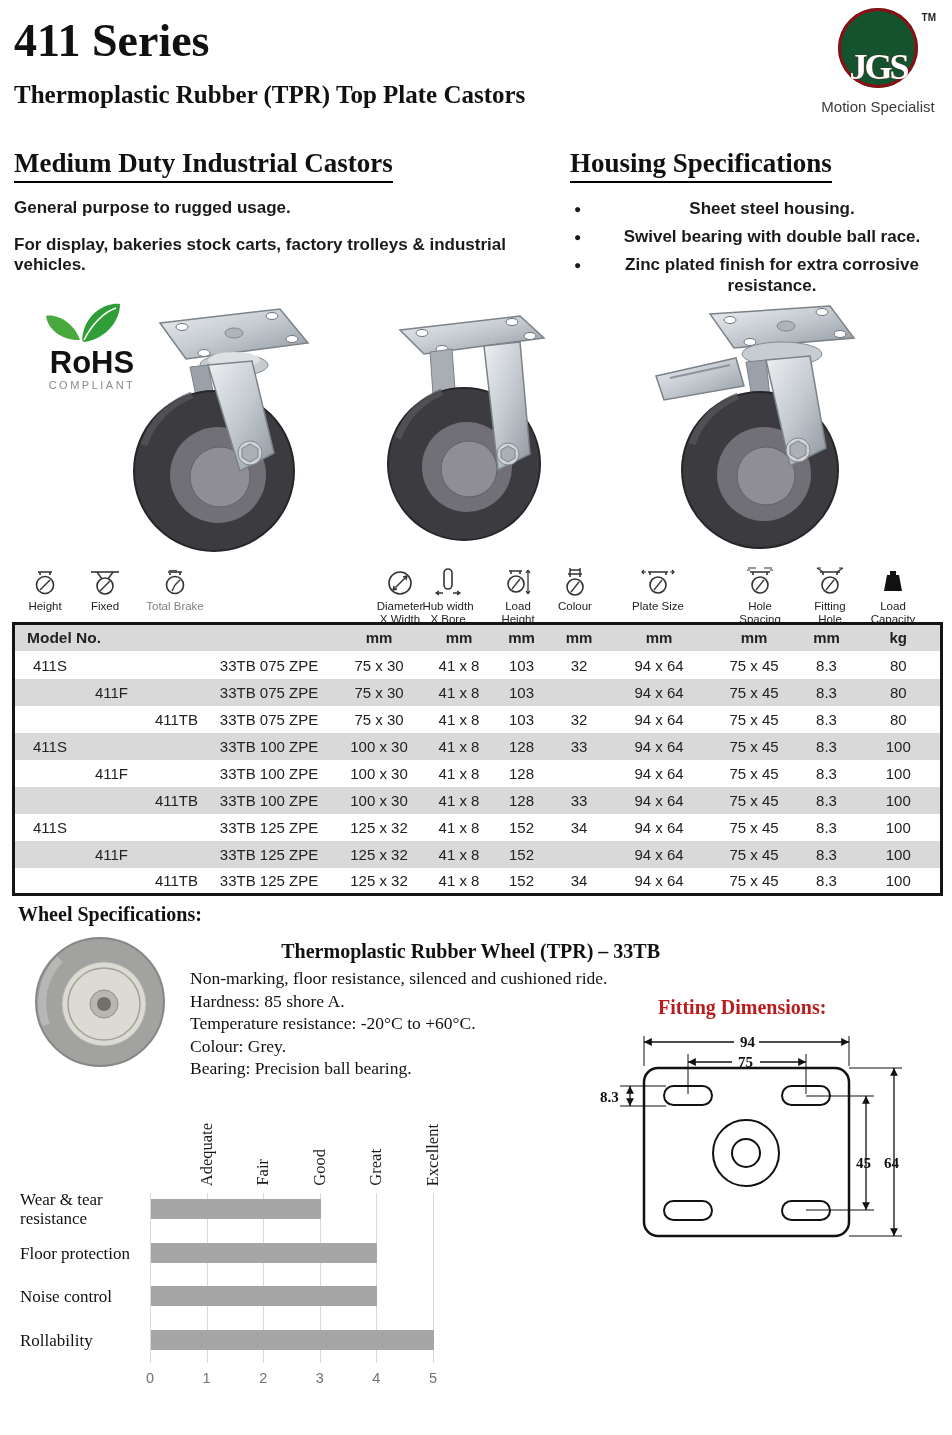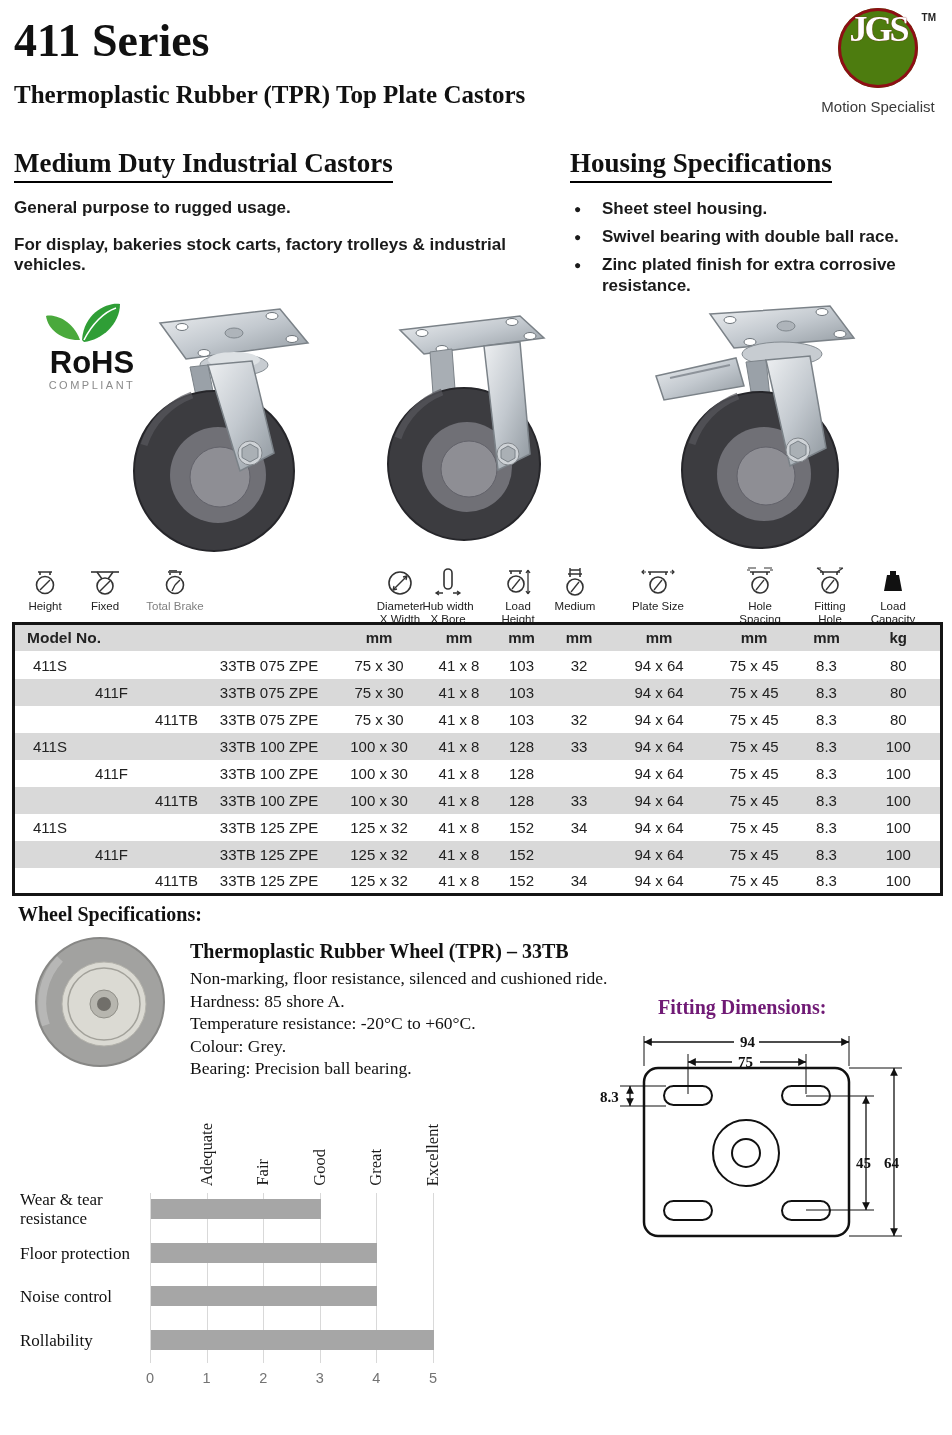--- a/index.html
+++ b/index.html
@@ -11,7 +11,7 @@
   .page-title { font-family:"Liberation Serif", serif; font-weight:bold; font-size:46px; color:#111; line-height:1.1; }
   .page-subtitle { font-family:"Liberation Serif", serif; font-weight:bold; font-size:25px; color:#111; margin-top:14px; }
   .logo-block { position:absolute; left:812px; top:8px; width:132px; text-align:center; }
-  .logo-circle { position:relative; width:80px; height:80px; margin:0 auto; border-radius:50%; background:#4d7c0f; display:flex; align-items:flex-start; justify-content:center; box-shadow:inset 0 0 0 3px #8e0e15; }
+  .logo-circle { position:relative; width:80px; height:80px; margin:0 auto; border-radius:50%; background:#14532d; display:flex; align-items:flex-end; justify-content:center; box-shadow:inset 0 0 0 3px #8e0e15; }
   .logo-letters { font-family:"Liberation Serif", serif; font-weight:bold; font-size:36px; color:#fff; letter-spacing:-3px; text-shadow:0 0 1px #7a0c12; }
   .logo-tm { position:absolute; right:8px; top:4px; font-size:10px; font-weight:bold; color:#222; }
   .logo-tagline { margin-top:10px; font-size:15px; color:#3a3a3a; }

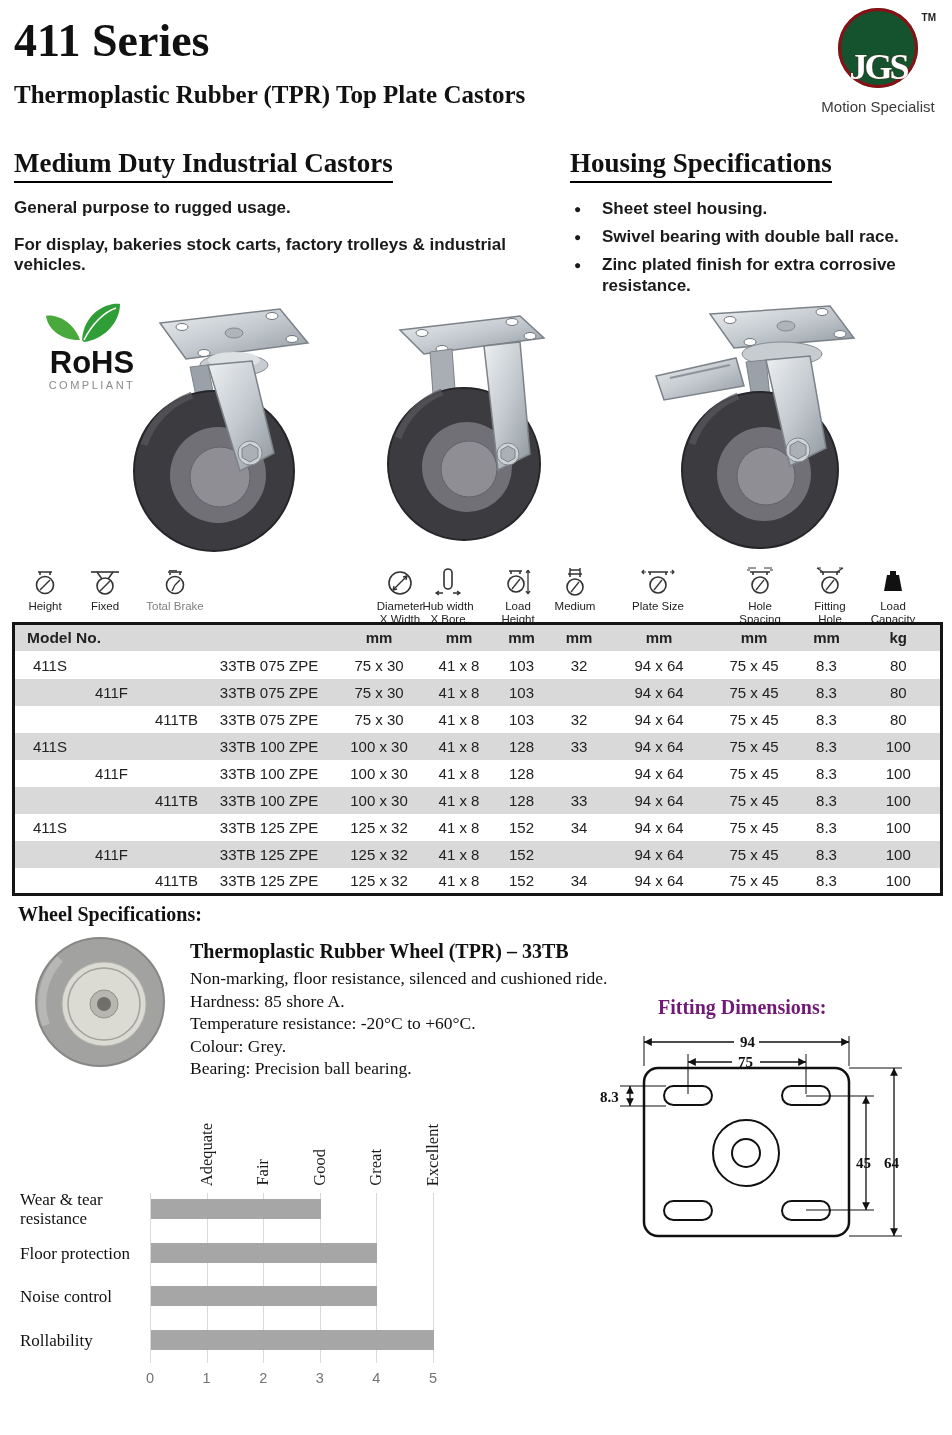--- a/index.html
+++ b/index.html
@@ -22,7 +22,7 @@
   .col-right-head { position:absolute; left:570px; top:148px; }
   .col-left-lines { position:absolute; left:14px; top:198px; width:545px; }
   .bold-line { font-size:17px; font-weight:bold; color:#1a1a1a; margin-bottom:17px; }
-  .col-right-bullets { position:absolute; left:572px; top:198px; width:370px; }
+  .col-right-bullets { position:absolute; left:572px; top:198px; width:370px;text-align:center; }
   .col-right-bullets ul { list-style:none; }
   .col-right-bullets li { position:relative; padding-left:30px; font-size:17px; font-weight:bold; color:#1a1a1a; margin-bottom:7px; line-height:21px; }
   .col-right-bullets li::before { content:"●"; position:absolute; left:2px; top:1px; font-size:12px; }

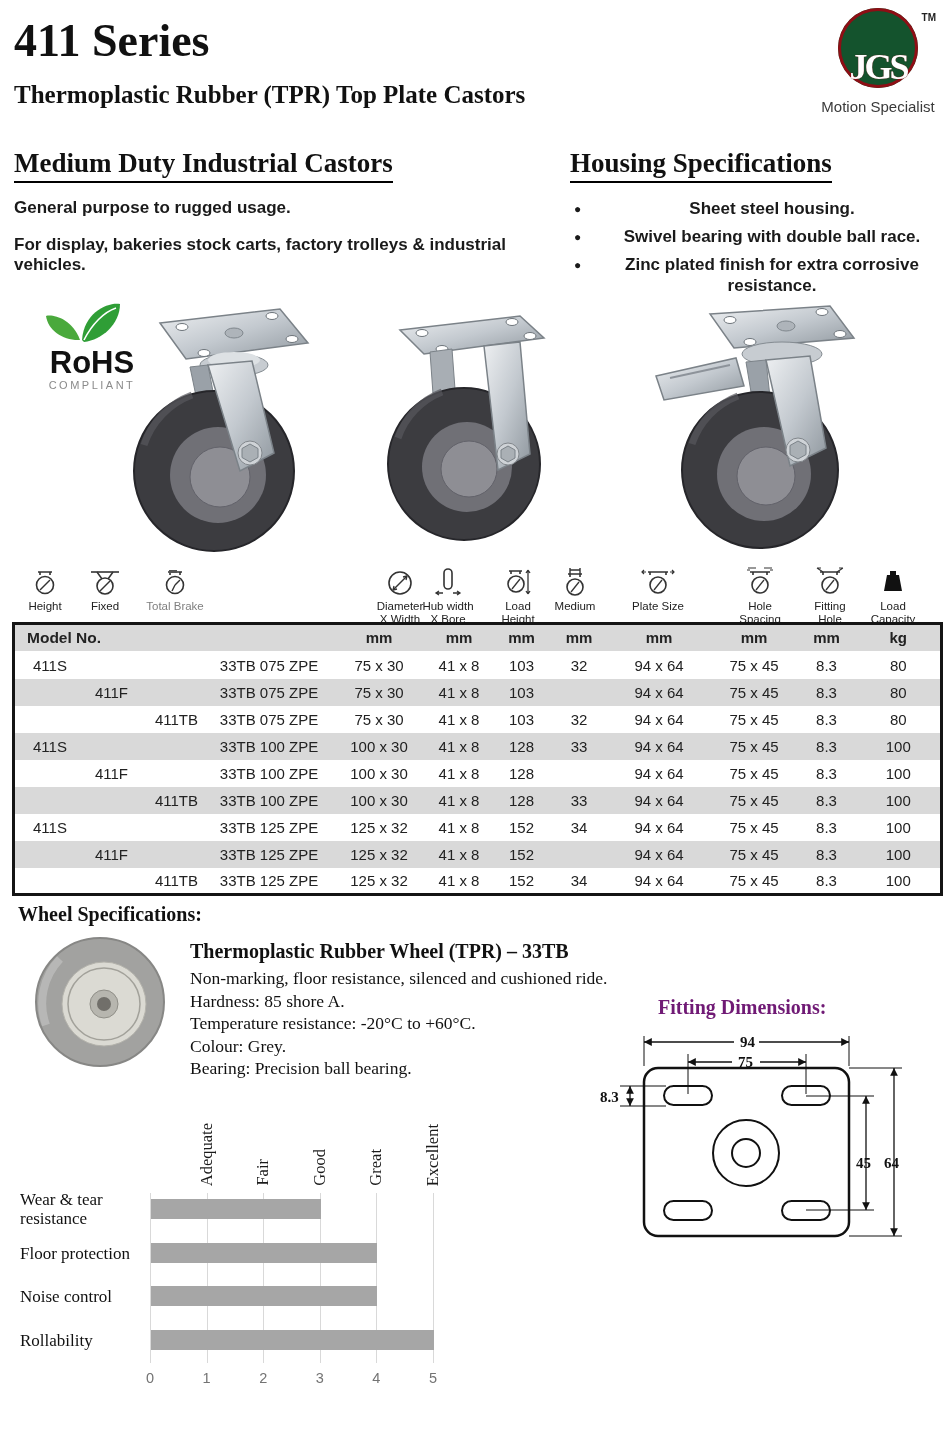--- a/index.html
+++ b/index.html
@@ -269,7 +269,7 @@
             <path d="M11 26 L19 16" stroke="#333" stroke-width="1.3"></path>
           </svg>
       </div>
-      <div class="icon-label">Medium</div>
+      <div class="icon-label">Colour</div>
     </div>
     <div class="icon-item" style="left:620px;">
       <div class="icon-glyph">

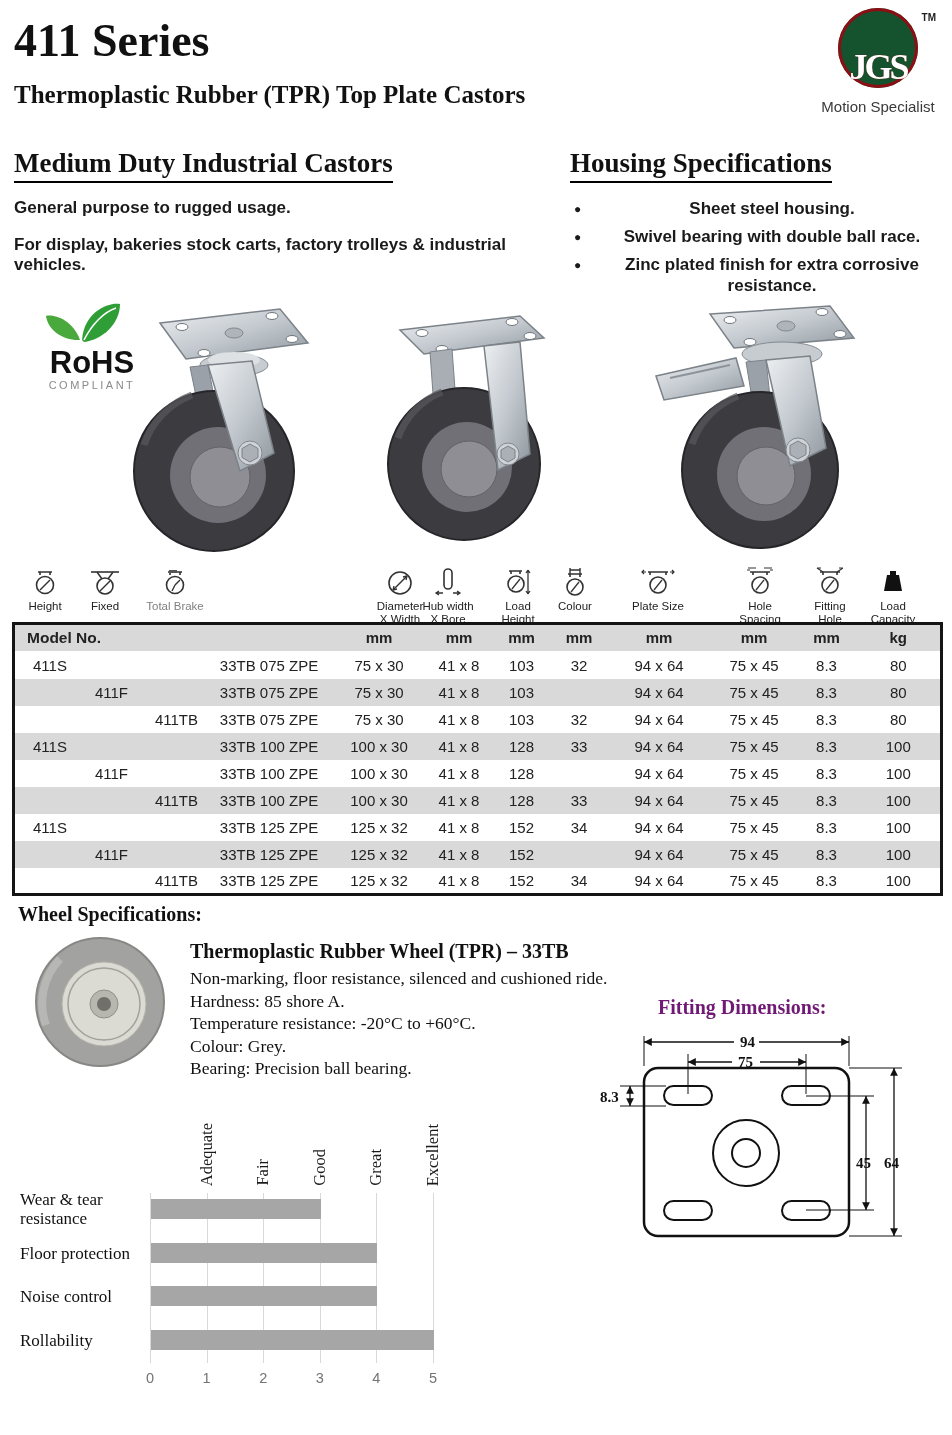--- a/index.html
+++ b/index.html
@@ -53,7 +53,7 @@
   .wheel-head { position:absolute; left:18px; top:903px; font-family:"Liberation Serif", serif; font-weight:bold; font-size:20px; color:#111; }
   .wheel-img { position:absolute; left:34px; top:933px; }
   .wheel-text { position:absolute; left:190px; top:940px; width:470px; font-family:"Liberation Serif", serif; }
-  .wheel-title { font-weight:bold; font-size:20px; color:#111; margin-bottom:4px; }
+  .wheel-title { font-weight:bold; font-size:20px; color:#111; margin-bottom:4px;text-align:right; }
   .wheel-line { font-size:17.5px; color:#111; line-height:22.5px; }
 
   

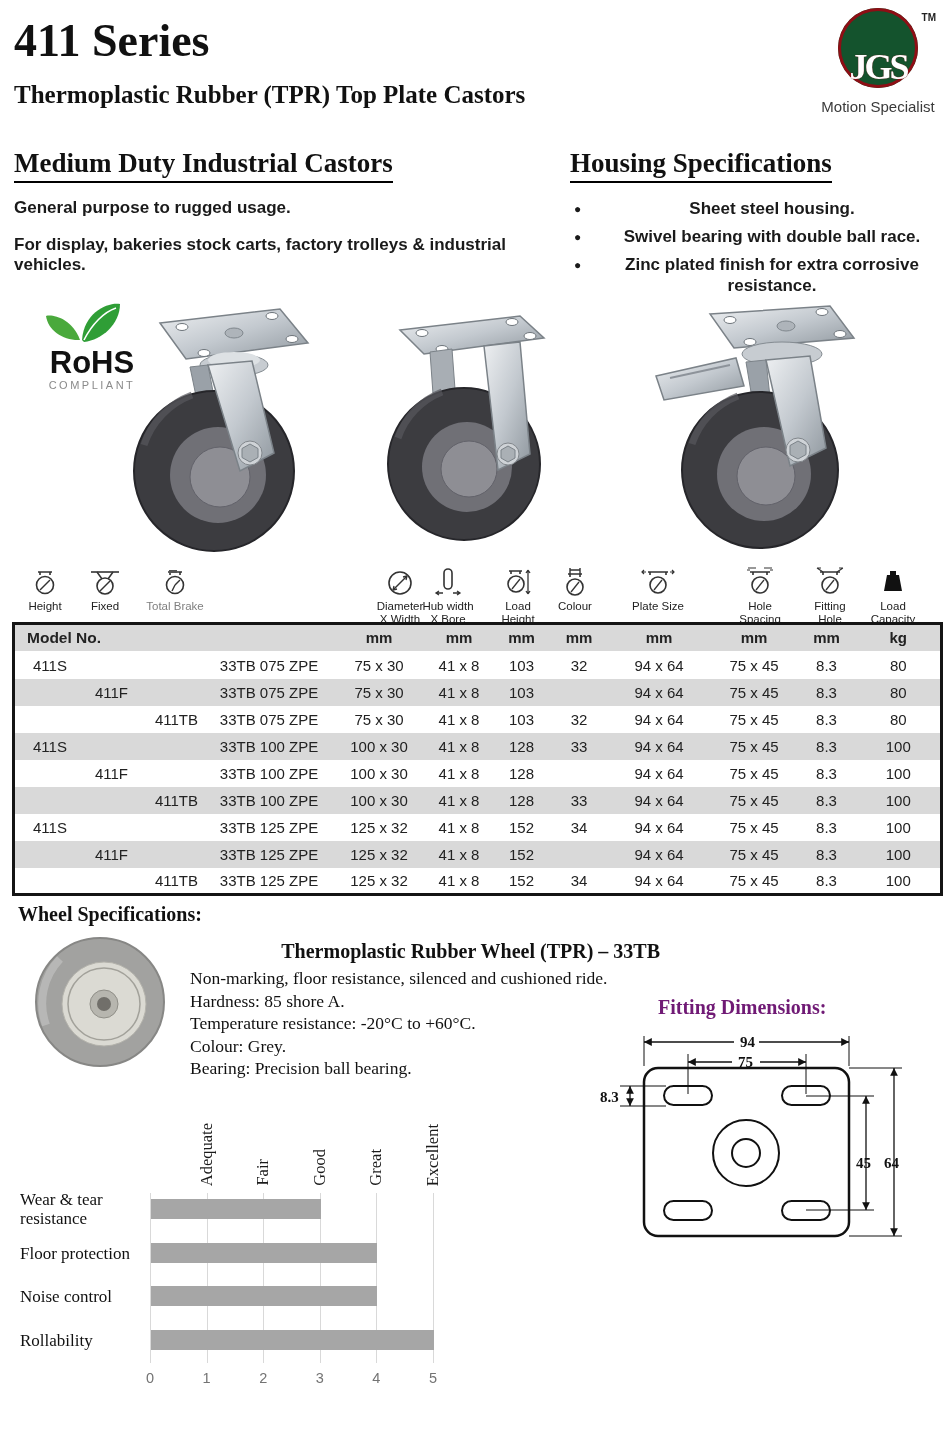--- a/index.html
+++ b/index.html
@@ -57,7 +57,7 @@
   .wheel-line { font-size:17.5px; color:#111; line-height:22.5px; }
 
   
-  .fit-head { position:absolute; left:658px; top:996px; font-family:"Liberation Serif", serif; font-weight:bold; font-size:20px; color:#701a75; }
+  .fit-head { position:absolute; left:658px; top:996px; font-family:"Liberation Serif", serif; font-weight:bold; font-size:20px; color:#b91c1c; }
   .fit-diagram { position:absolute; left:592px; top:1022px; }
 
   

